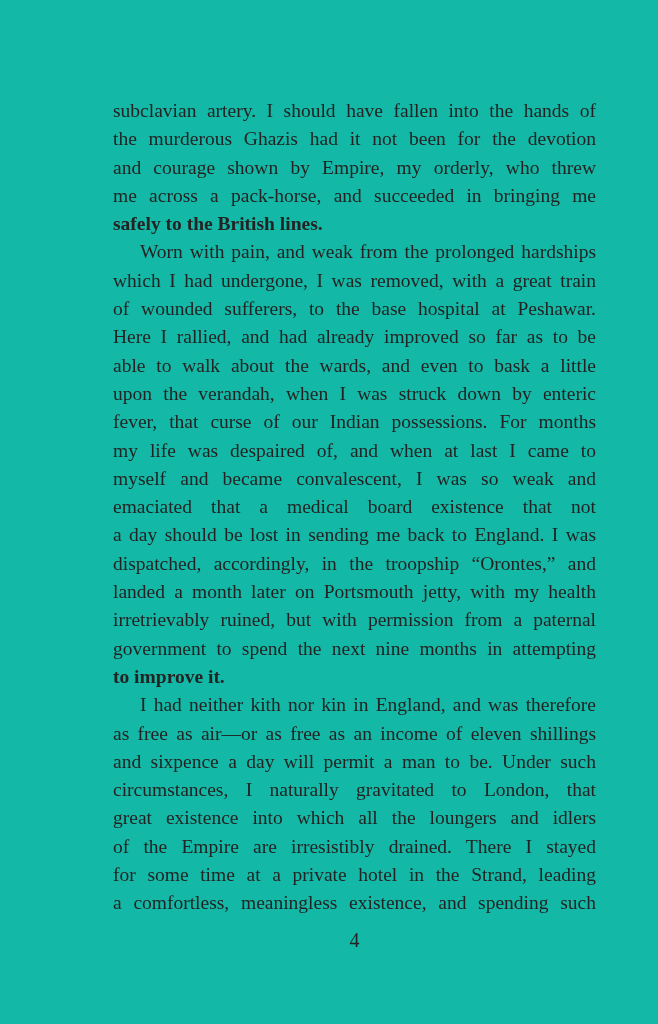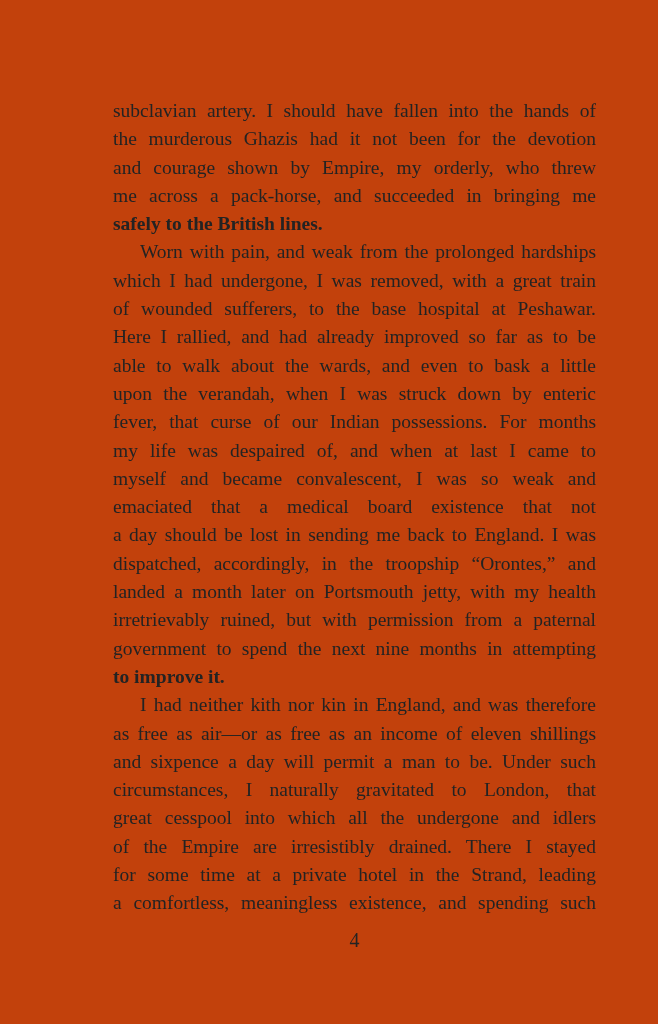--- a/index.html
+++ b/index.html
@@ -11,7 +11,7 @@
     position: relative;
     width: 658px;
     height: 1024px;
-    background: #c2410c;
+    background: #14b8a6;
     overflow: hidden;
     font-family: "Liberation Serif", "DejaVu Serif", serif;
     color: #232323;

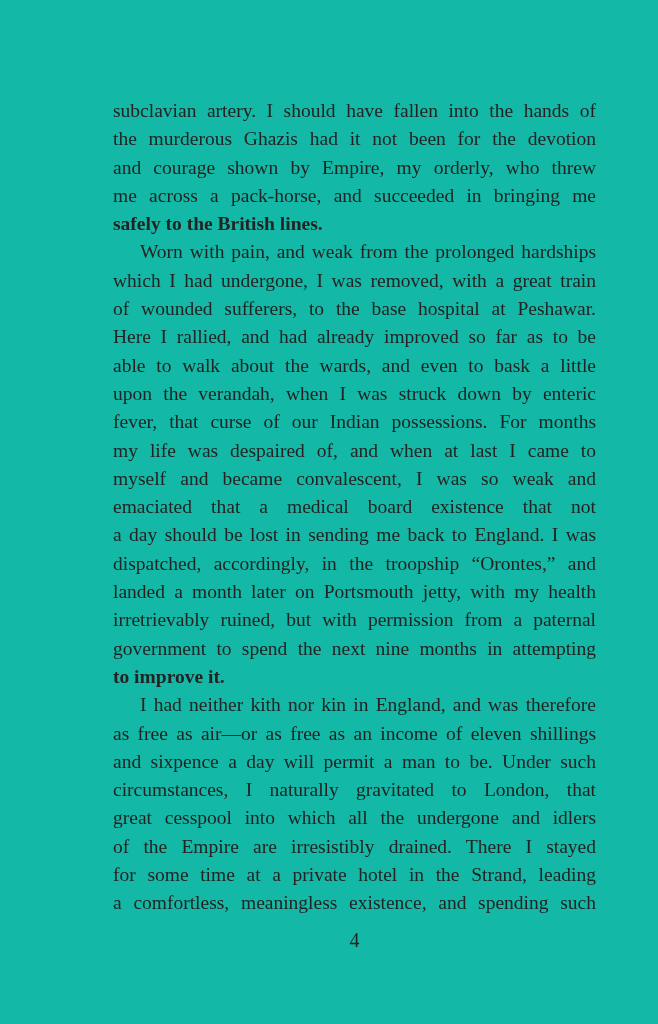--- a/index.html
+++ b/index.html
@@ -88,7 +88,7 @@
       <div class="line">as free as air—or as free as an income of eleven shillings</div>
       <div class="line">and sixpence a day will permit a man to be. Under such</div>
       <div class="line">circumstances, I naturally gravitated to London, that</div>
-      <div class="line">great cesspool into which all the undergone and idlers</div>
+      <div class="line">great existence into which all the loungers and idlers</div>
       <div class="line">of the Empire are irresistibly drained. There I stayed</div>
       <div class="line">for some time at a private hotel in the Strand, leading</div>
       <div class="line">a comfortless, meaningless existence, and spending such</div>

